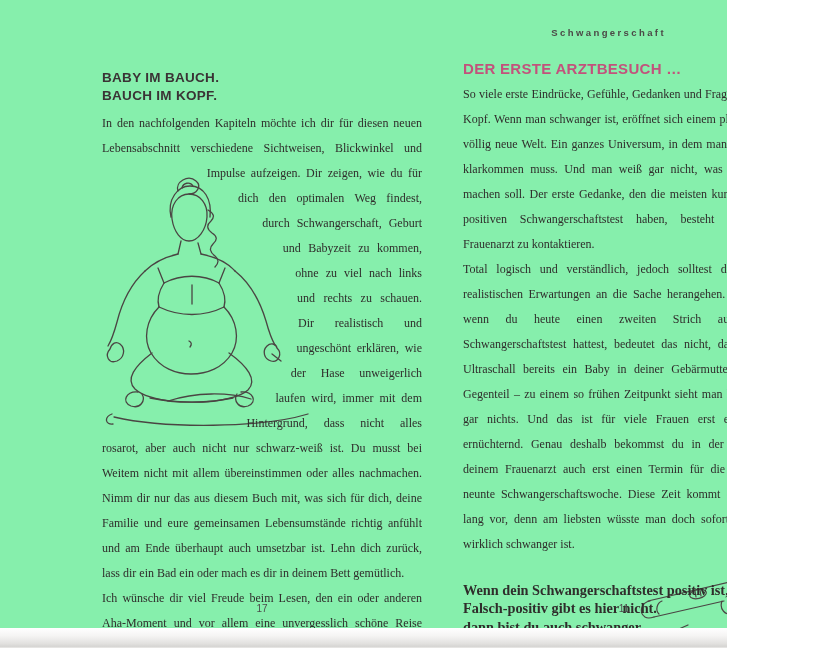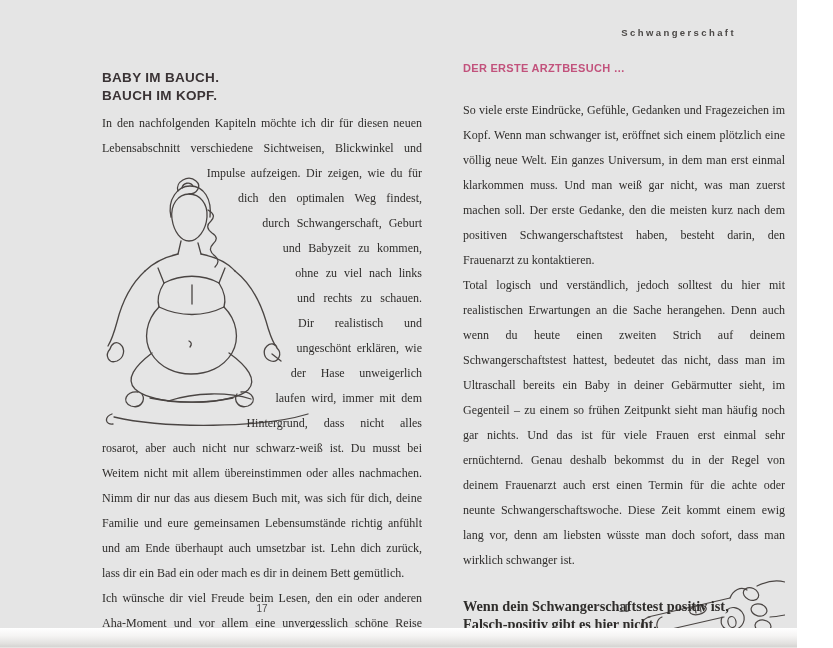--- a/index.html
+++ b/index.html
@@ -6,8 +6,8 @@
   html, body { background: #ffffff; }
   .sheet {
     position: relative;
-    width: 797px; height: 648px;
-    background: #e5e5e5;
+    width: 727px; height: 648px;
+    background: #86efac;
     overflow: hidden;
     font-family: "Liberation Serif", "DejaVu Serif", serif;
     color: #2f2d2b;

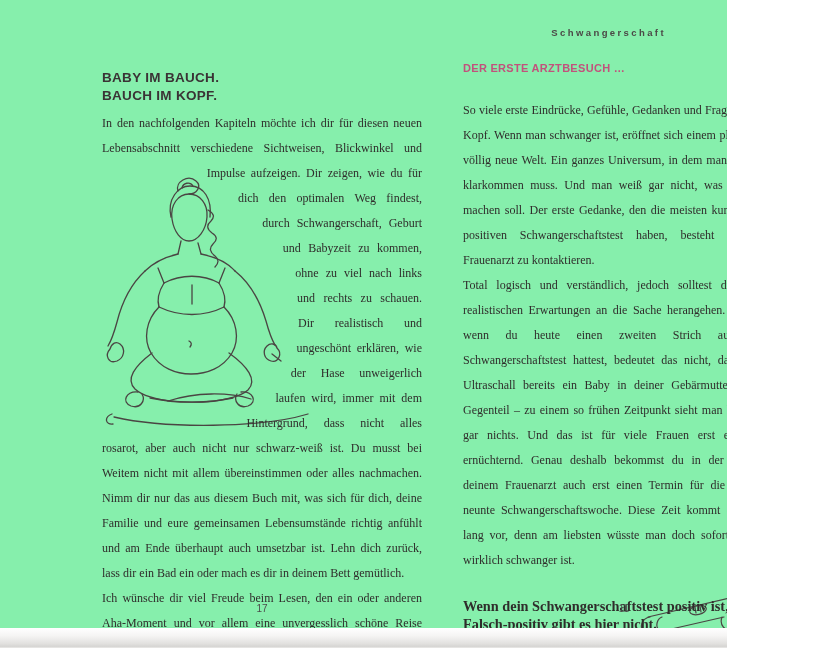--- a/index.html
+++ b/index.html
@@ -29,7 +29,7 @@
     letter-spacing: 0.3px;
   }
   .col-left h2.page-heading  { margin: 69px 0 7px 0; color: #3a3335; }
-  .col-right h2.page-heading { margin: 60px 0 20px 0; color: #c2527c; font-size: 11px; }
+  .col-right h2.page-heading { margin: 60px 0 4px 0; color: #c2527c; font-size: 15px; }
 
   p.body {
     font-size: 12px; line-height: 25px;

